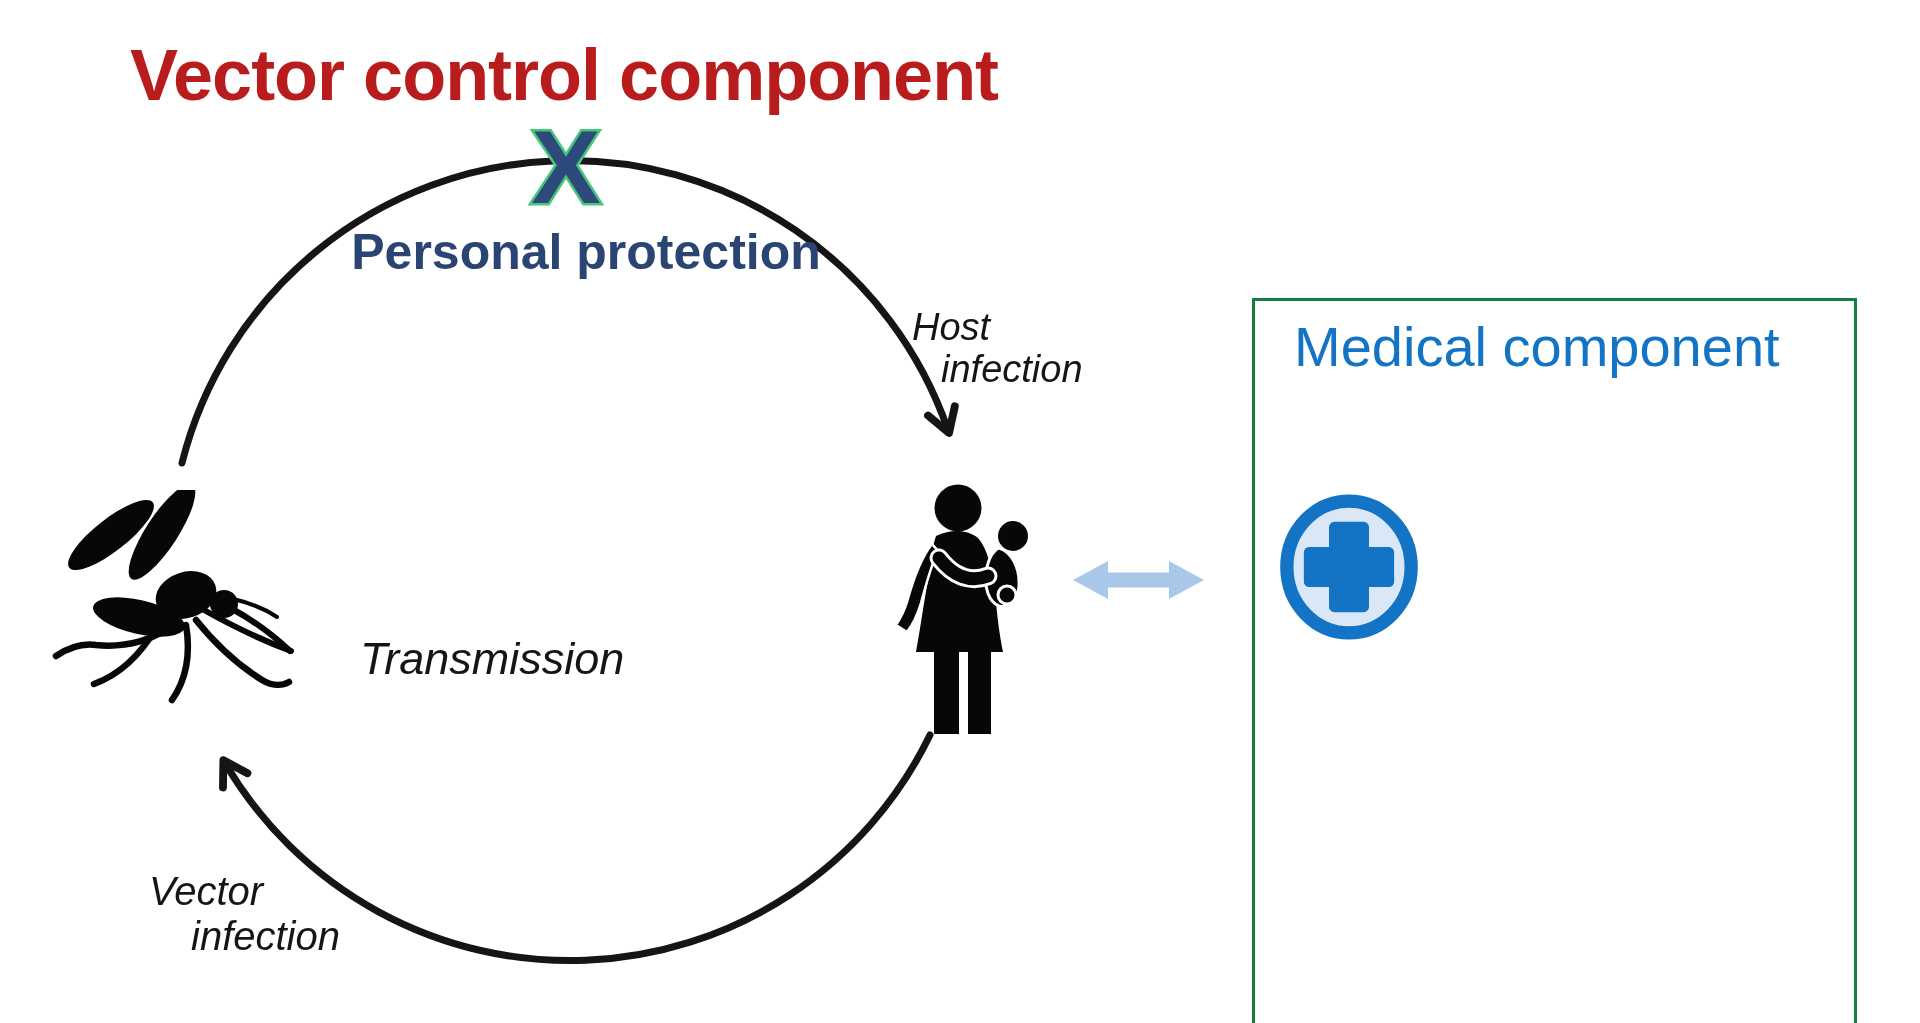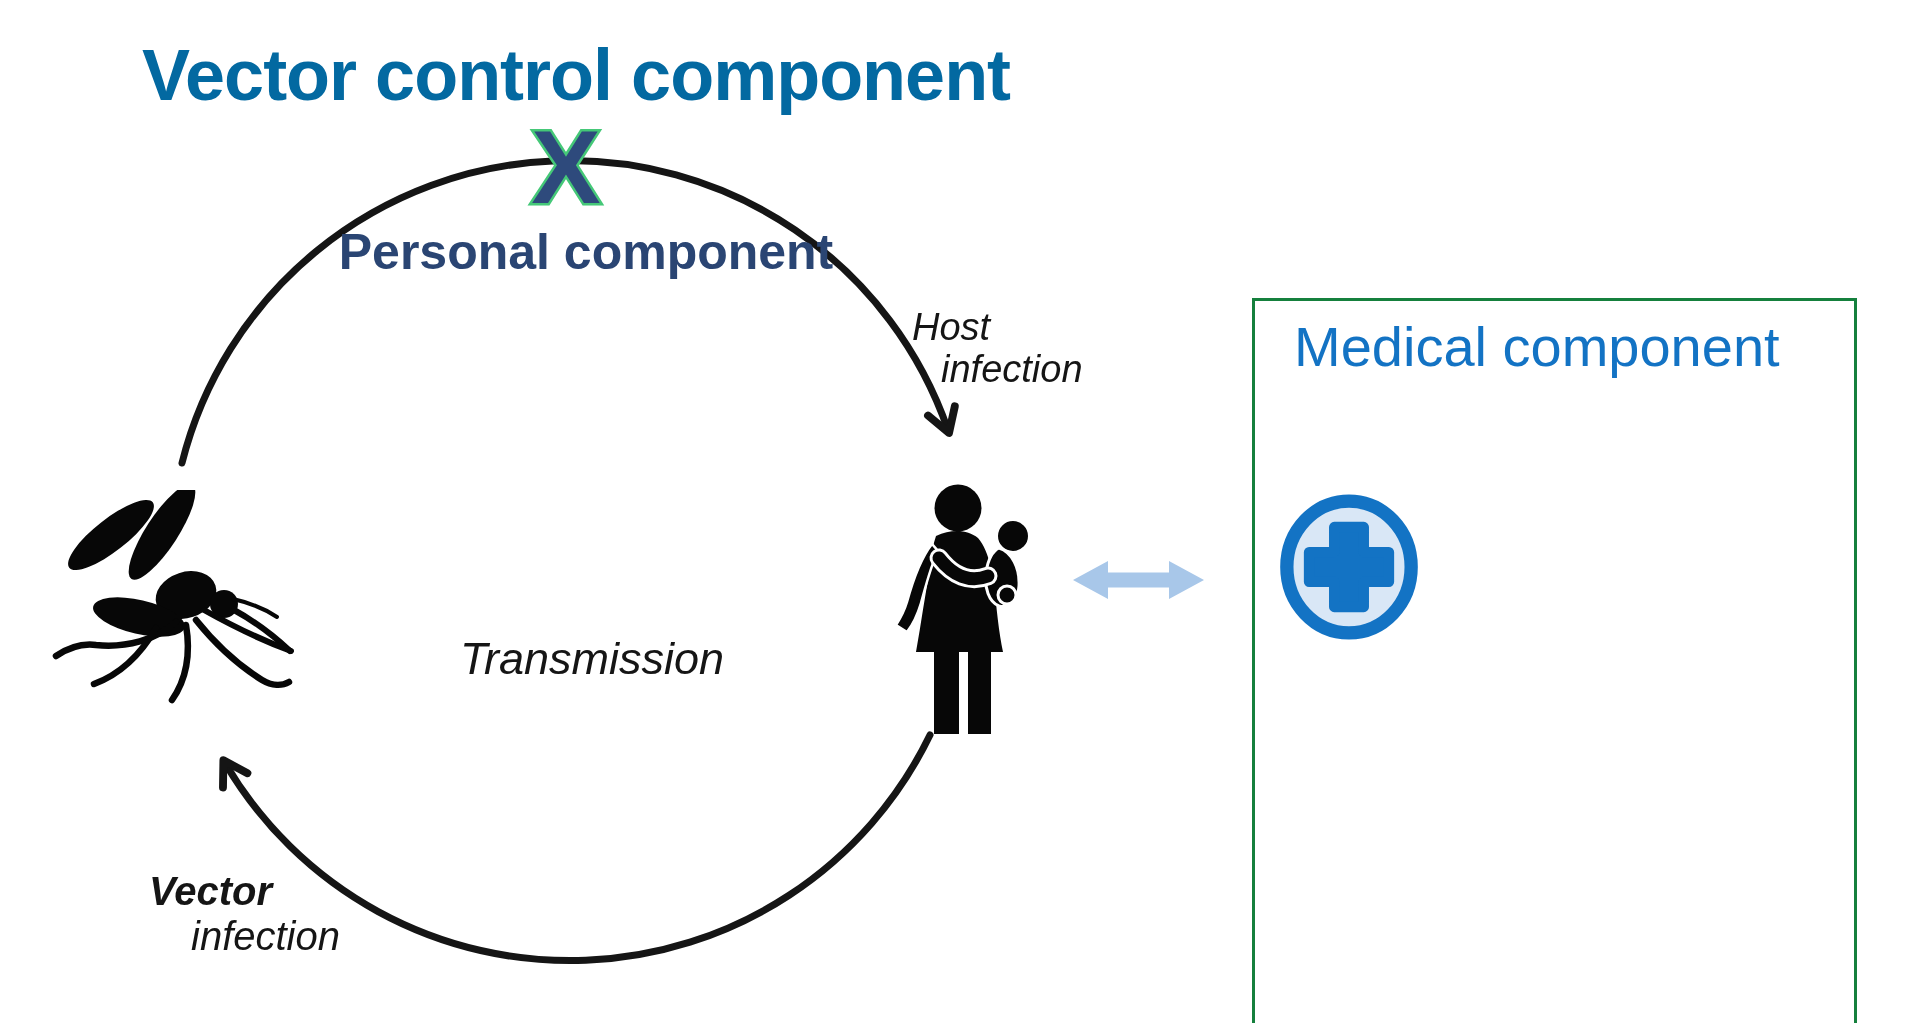--- a/index.html
+++ b/index.html
@@ -10,8 +10,8 @@
   .abs{position:absolute;}
   
   .main-title{
-    left:130px;top:34px;font-size:72px;font-weight:bold;color:#0369a1;
-    letter-spacing:-1px;white-space:nowrap;margin-left:12px;
+    left:130px;top:34px;font-size:72px;font-weight:bold;color:#b91c1c;
+    letter-spacing:-1px;white-space:nowrap;
   }
   
   .vc-block{

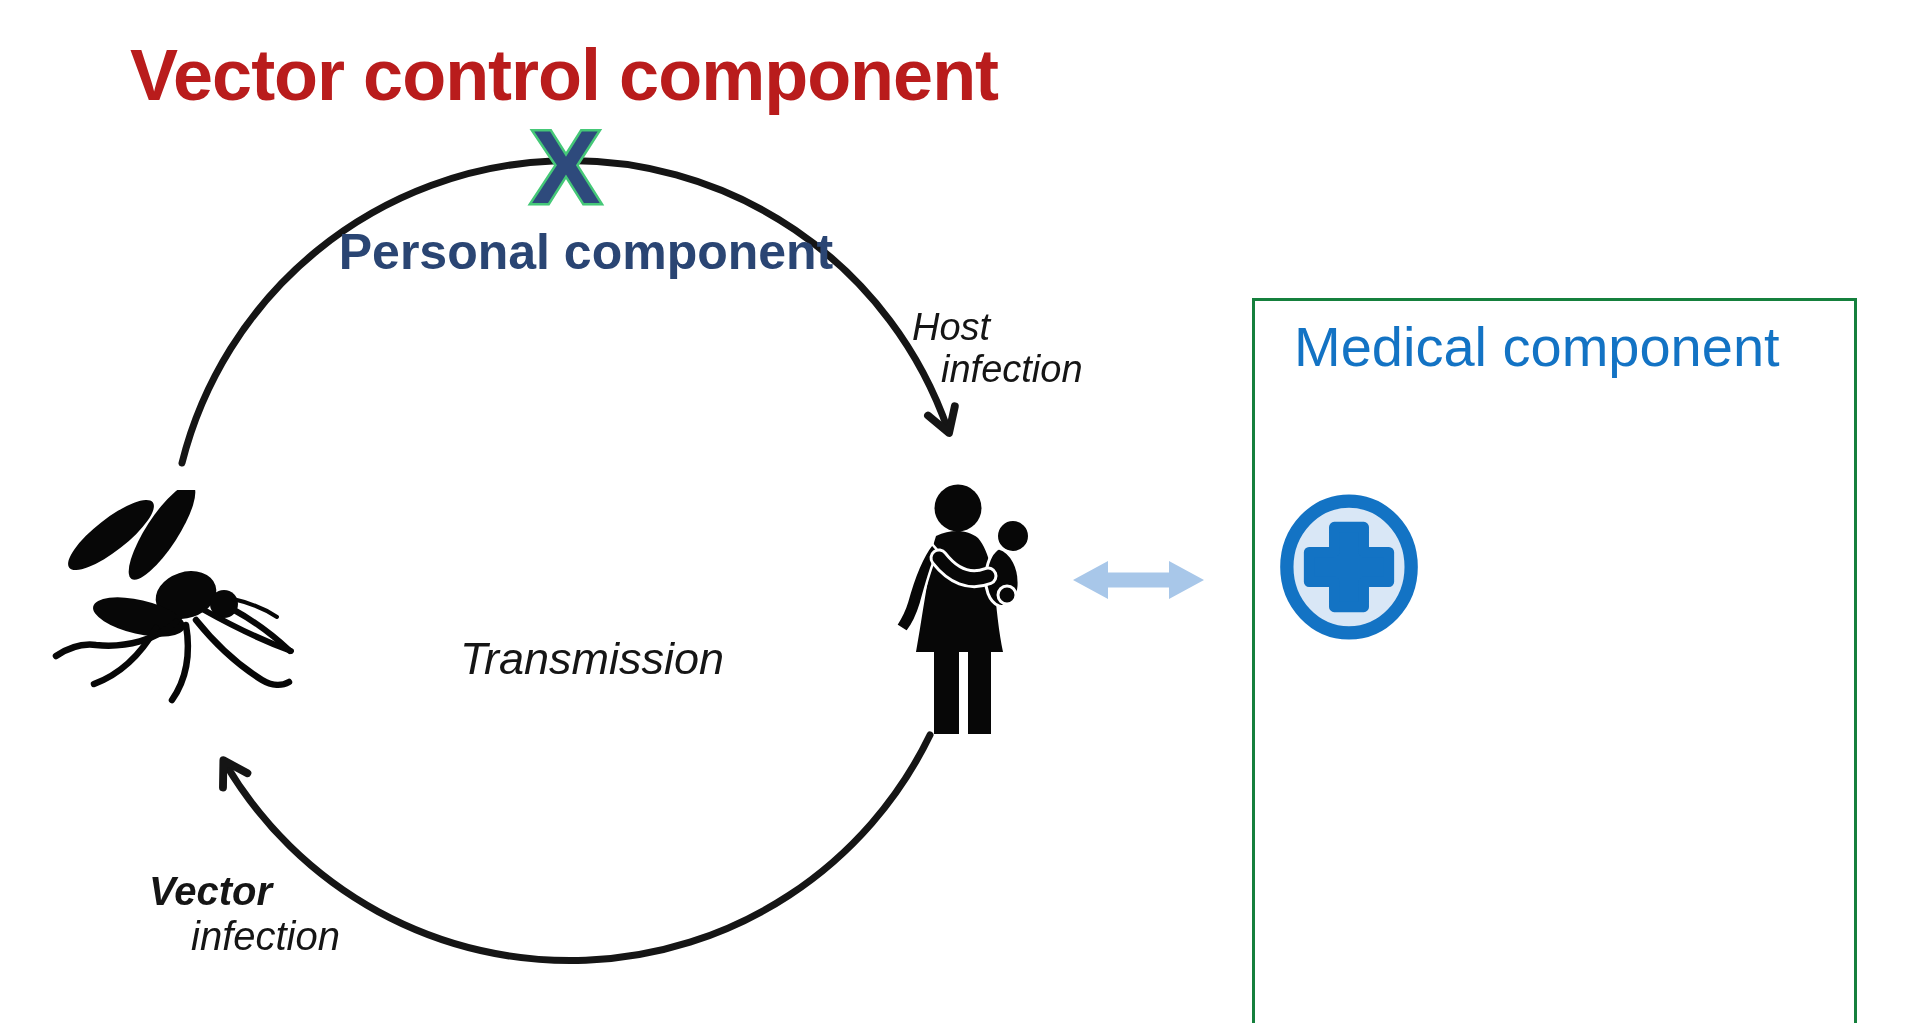--- a/index.html
+++ b/index.html
@@ -58,7 +58,7 @@
   <div class="abs main-title">Vector control component</div>
 
   <div class="abs vc-block">
-    <div>Personal component</div>
+    <div>Personal protection</div>
   </div>
 
   <div class="abs ital host-1">Host</div>

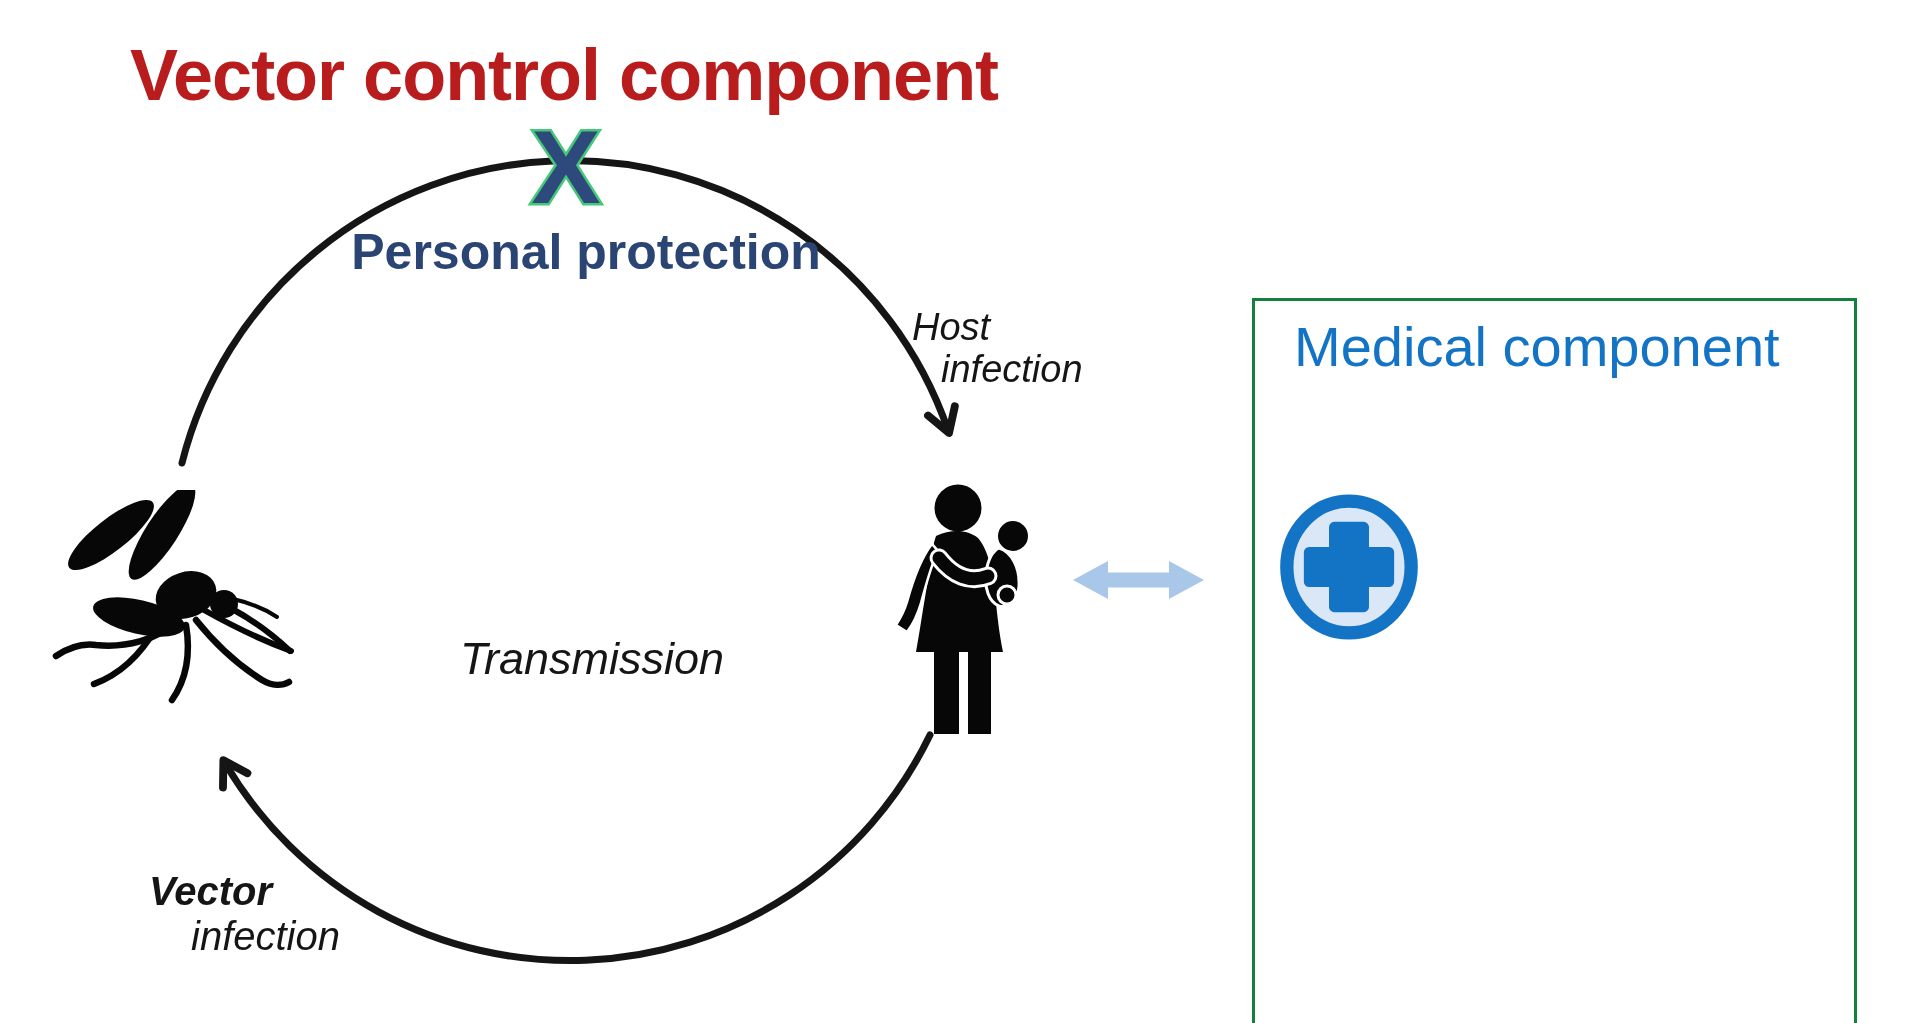--- a/index.html
+++ b/index.html
@@ -22,7 +22,7 @@
   .ital{font-style:italic;color:#151515;white-space:nowrap;margin-top:32px;}
   .host-1{left:912px;top:274px;font-size:38px;}
   .host-2{left:941px;top:316px;font-size:38px;}
-  .trans-block{left:392px;top:591px;width:400px;text-align:center;font-size:45px;line-height:71px;}
+  .trans-block{left:360px;top:591px;width:400px;font-size:45px;line-height:71px;}
   .vec-1{left:149px;top:837px;font-size:40px;font-weight:bold;}
   .vec-2{left:191px;top:882px;font-size:40px;}
   

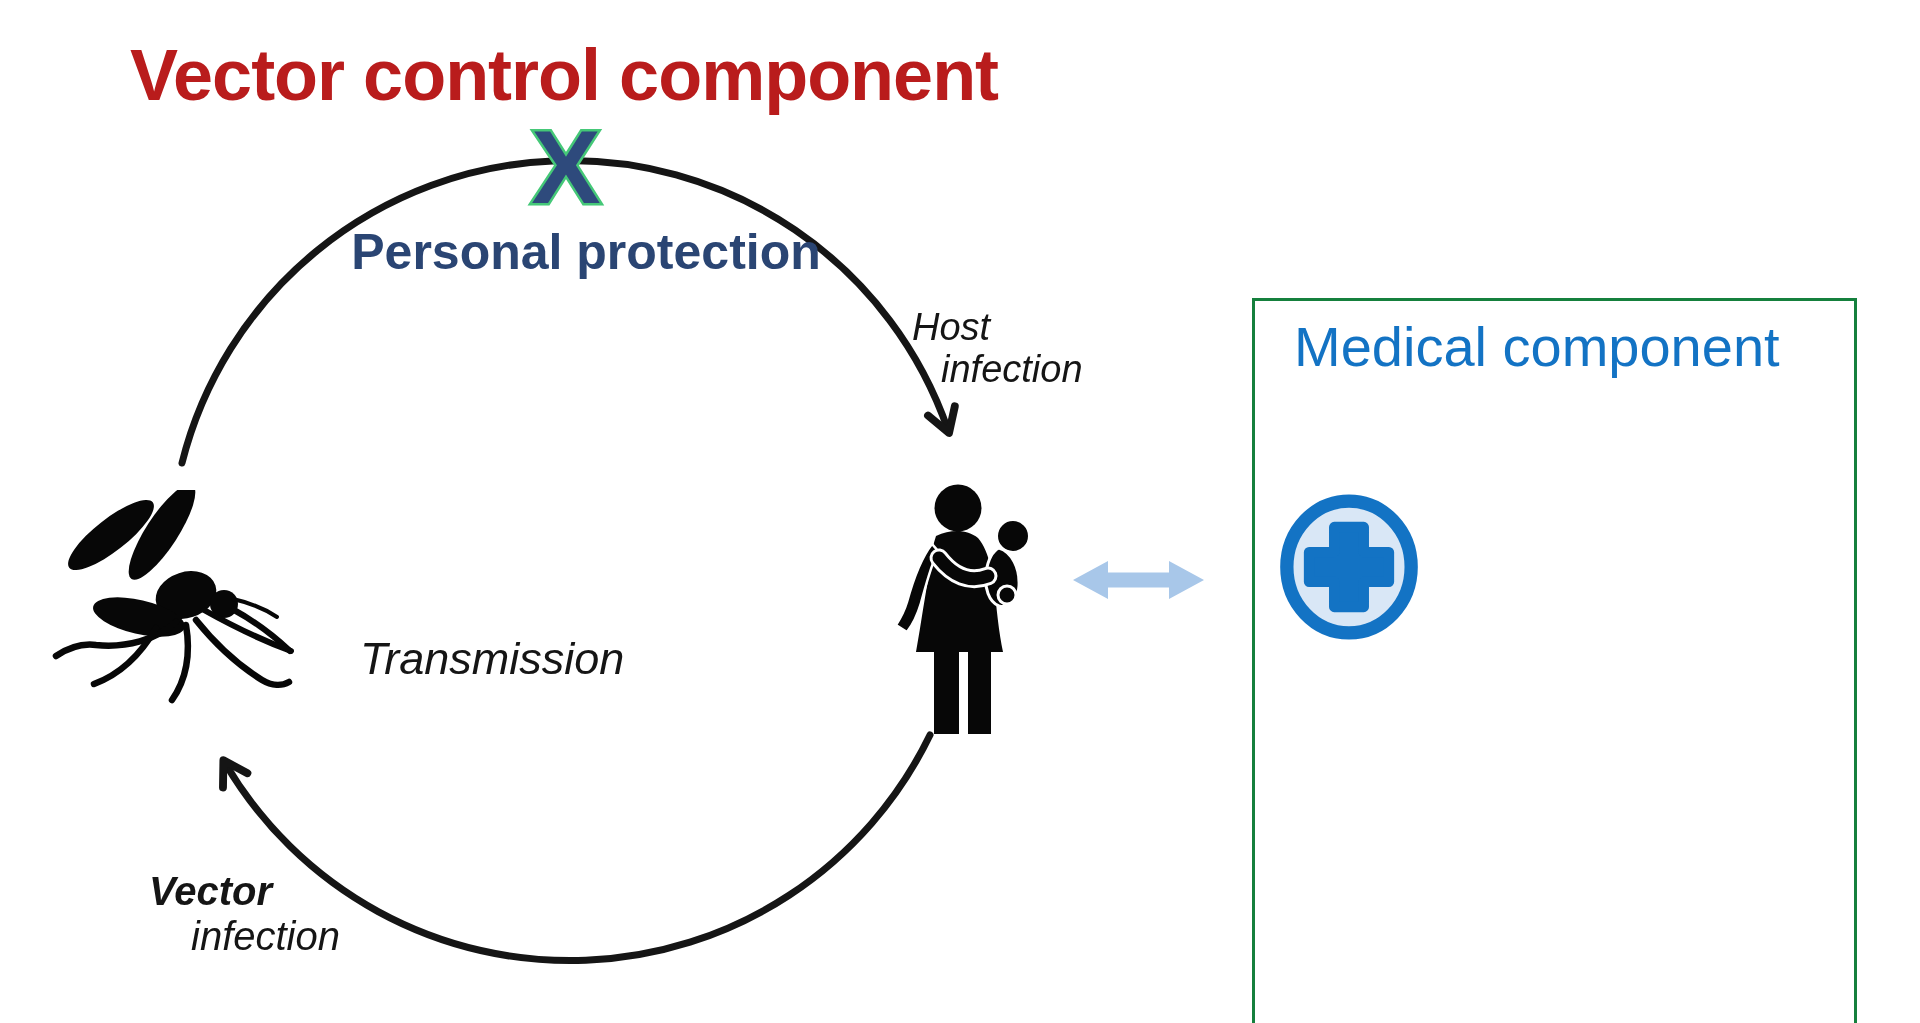--- a/index.html
+++ b/index.html
@@ -23,7 +23,7 @@
   .host-1{left:912px;top:274px;font-size:38px;}
   .host-2{left:941px;top:316px;font-size:38px;}
   .trans-block{left:360px;top:591px;width:400px;font-size:45px;line-height:71px;}
-  .vec-1{left:149px;top:837px;font-size:40px;font-weight:bold;}
+  .vec-1{left:149px;top:837px;font-size:40px;}
   .vec-2{left:191px;top:882px;font-size:40px;}
   
   .med-box{

